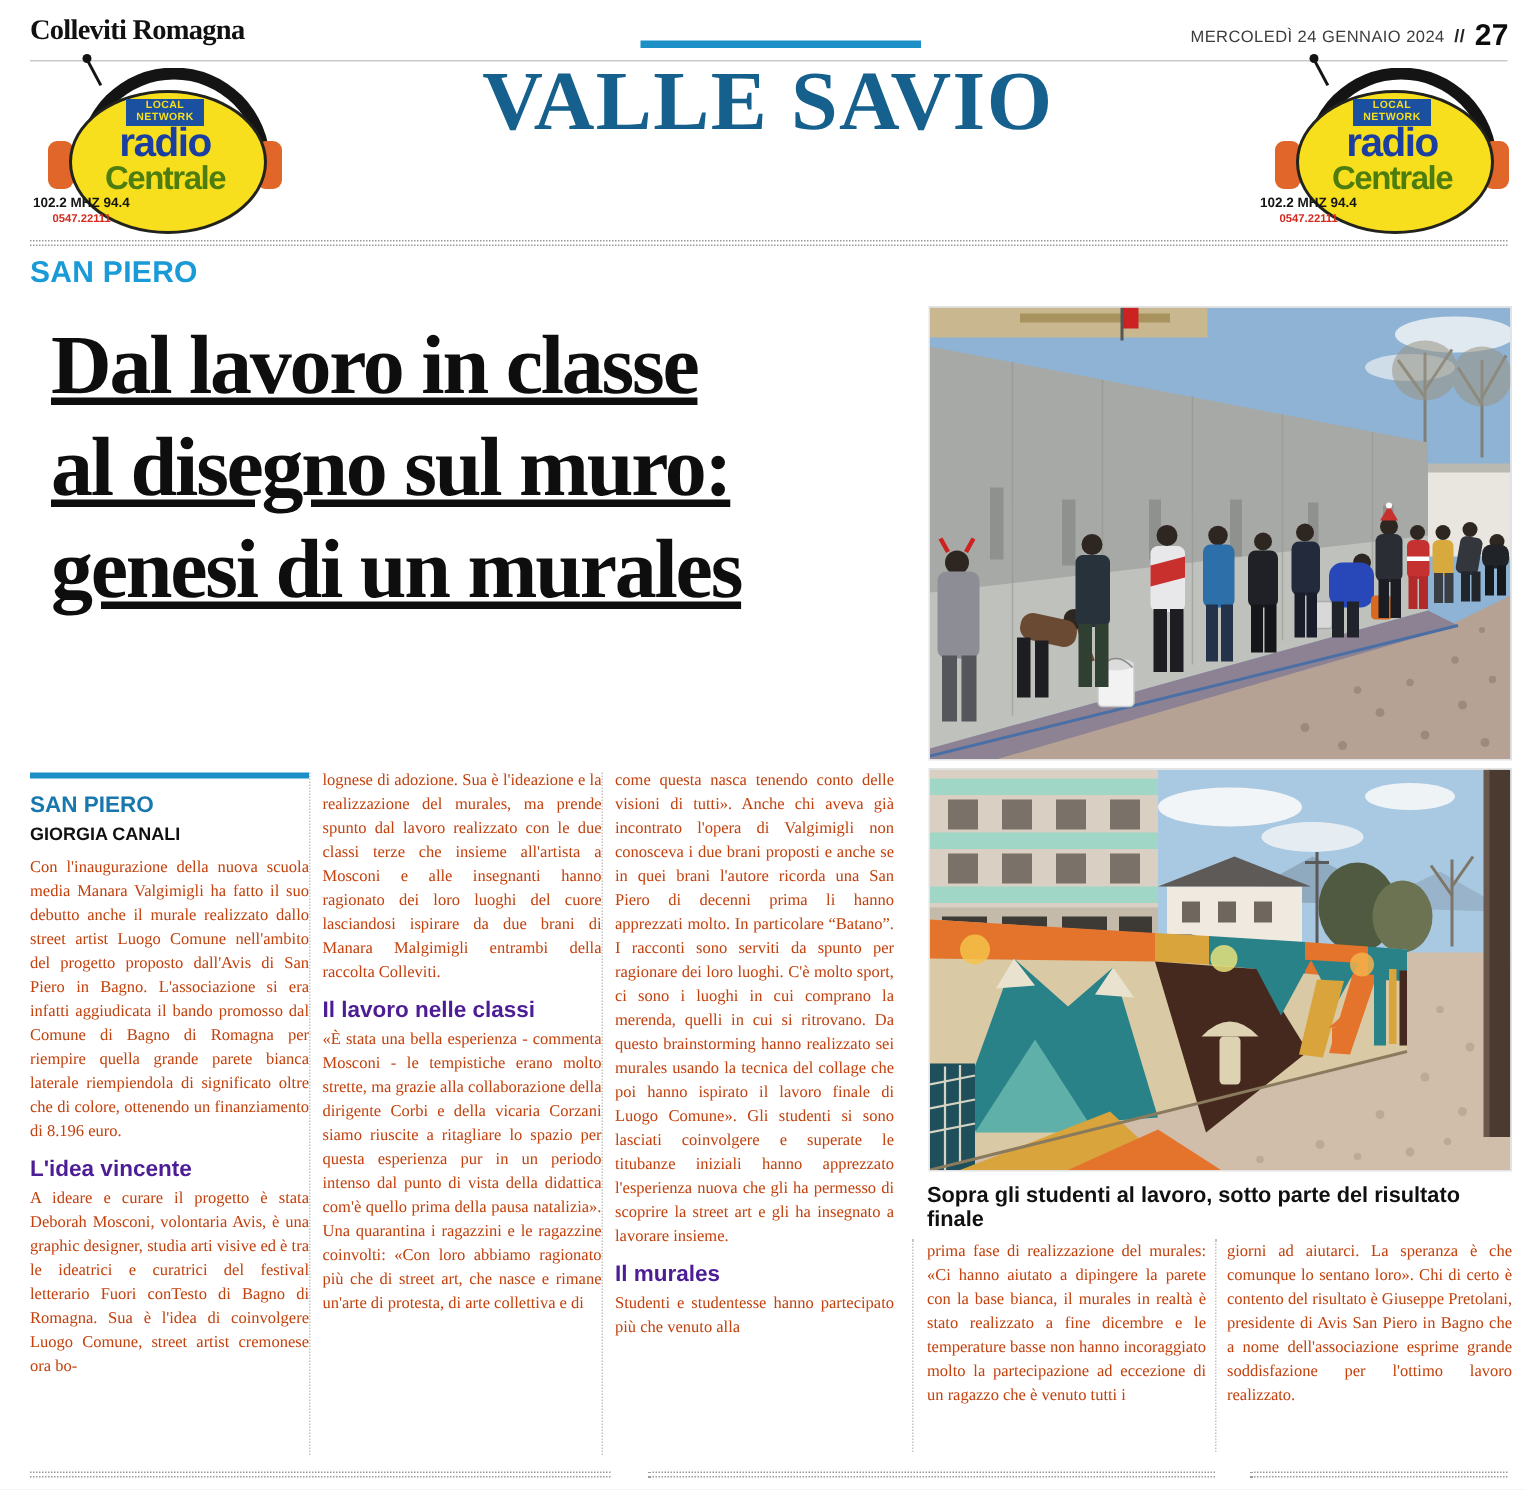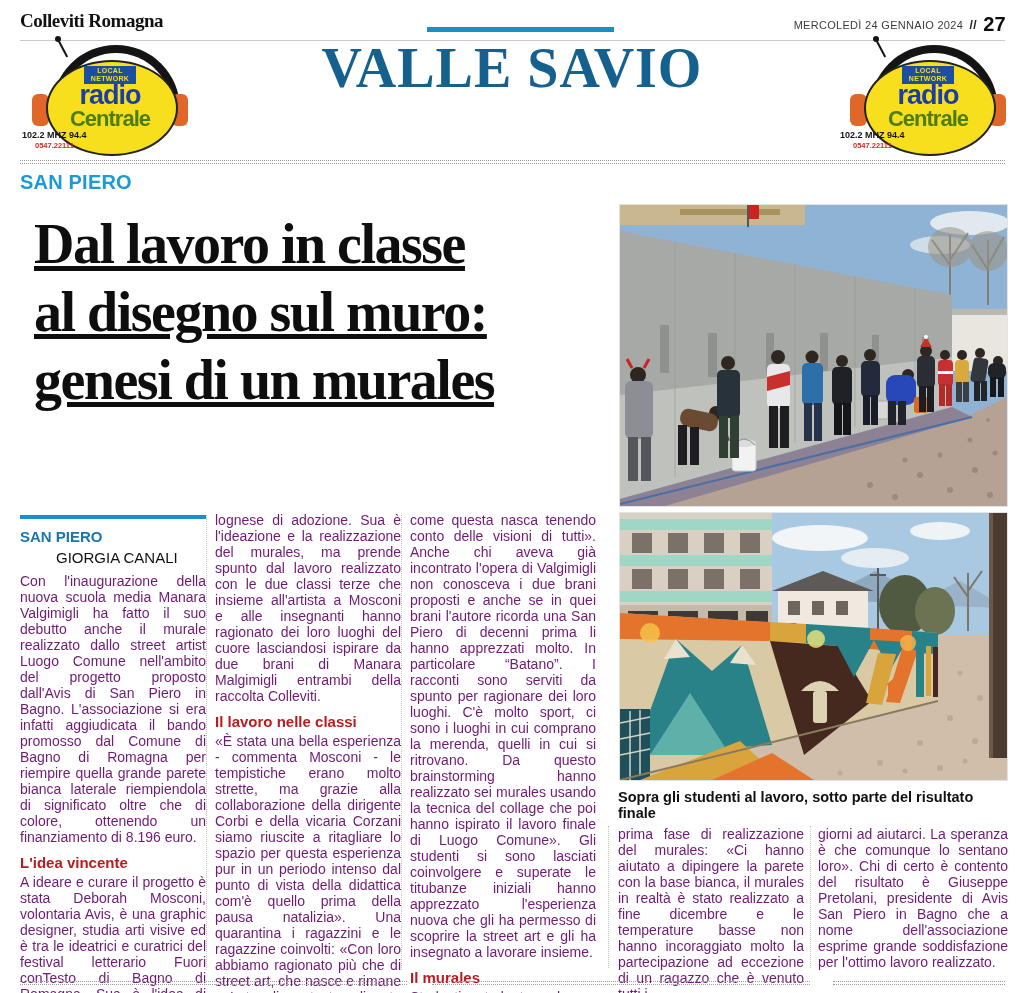--- a/index.html
+++ b/index.html
@@ -50,8 +50,8 @@
 
   
   .col{position:absolute;width:186px;}
-  .body-p{font-family:Liberation Sans, sans-serif;font-size:14px;line-height:16px;text-align:justify;
-          color:#701a75;margin:0 0 8px 0;}
+  .body-p{font-family:Liberation Serif, serif;font-size:11px;line-height:16px;text-align:justify;
+          color:#c2410c;margin:0 0 8px 0;}
   .sub-h{font-size:15px;font-weight:800;color:#b91c1c;margin:9px 0 3px 0;}
   .byline-rule{height:4px;background:#1b8fc6;margin-bottom:9px;}
   .byline-section{font-size:15px;font-weight:800;color:#1878ad;margin-bottom:4px;}

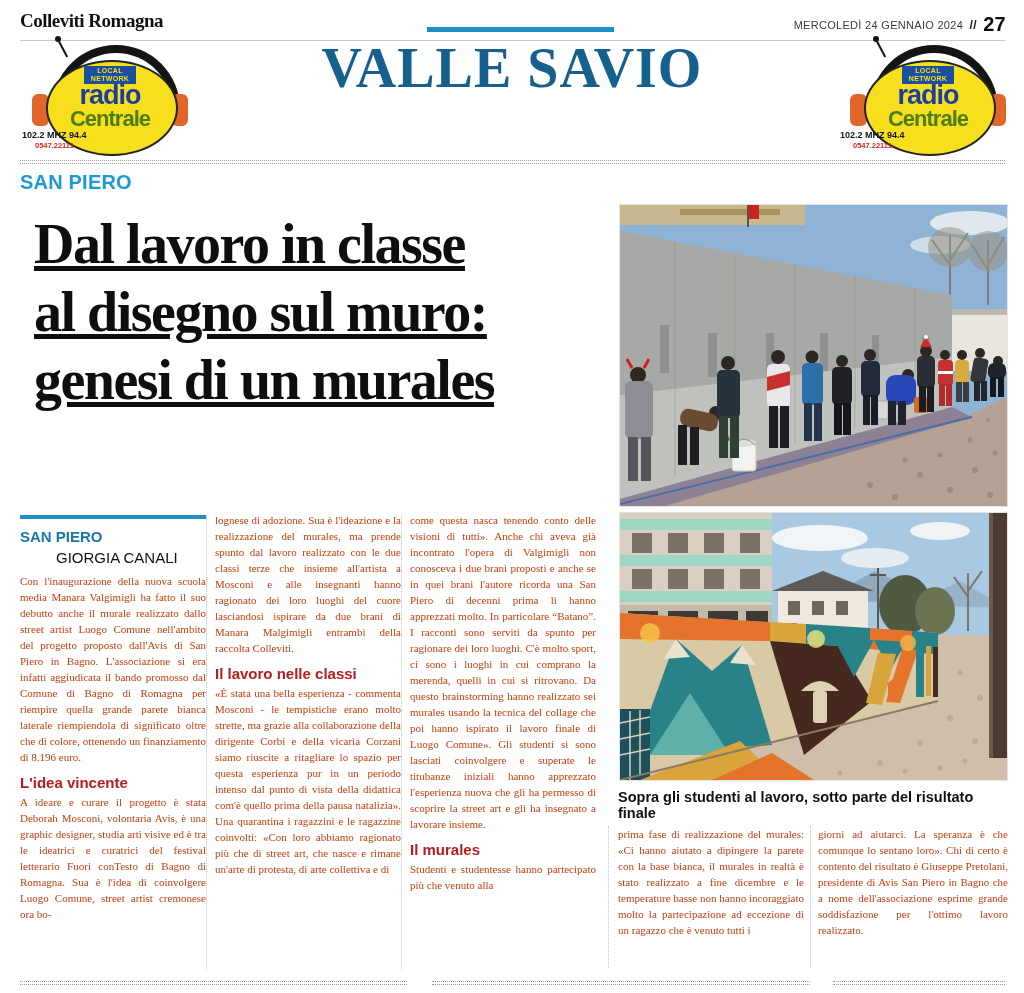--- a/index.html
+++ b/index.html
@@ -55,7 +55,7 @@
   .sub-h{font-size:15px;font-weight:800;color:#b91c1c;margin:9px 0 3px 0;}
   .byline-rule{height:4px;background:#1b8fc6;margin-bottom:9px;}
   .byline-section{font-size:15px;font-weight:800;color:#1878ad;margin-bottom:4px;}
-  .byline-author{font-size:15px;font-weight:400;color:#101010;margin-bottom:7px;margin-left:36px;}
+  .byline-author{font-size:12px;font-weight:700;color:#101010;margin-bottom:7px;}
   .vsep{position:absolute;width:0;border-left:1px dotted #c4c4c4;}
 
   

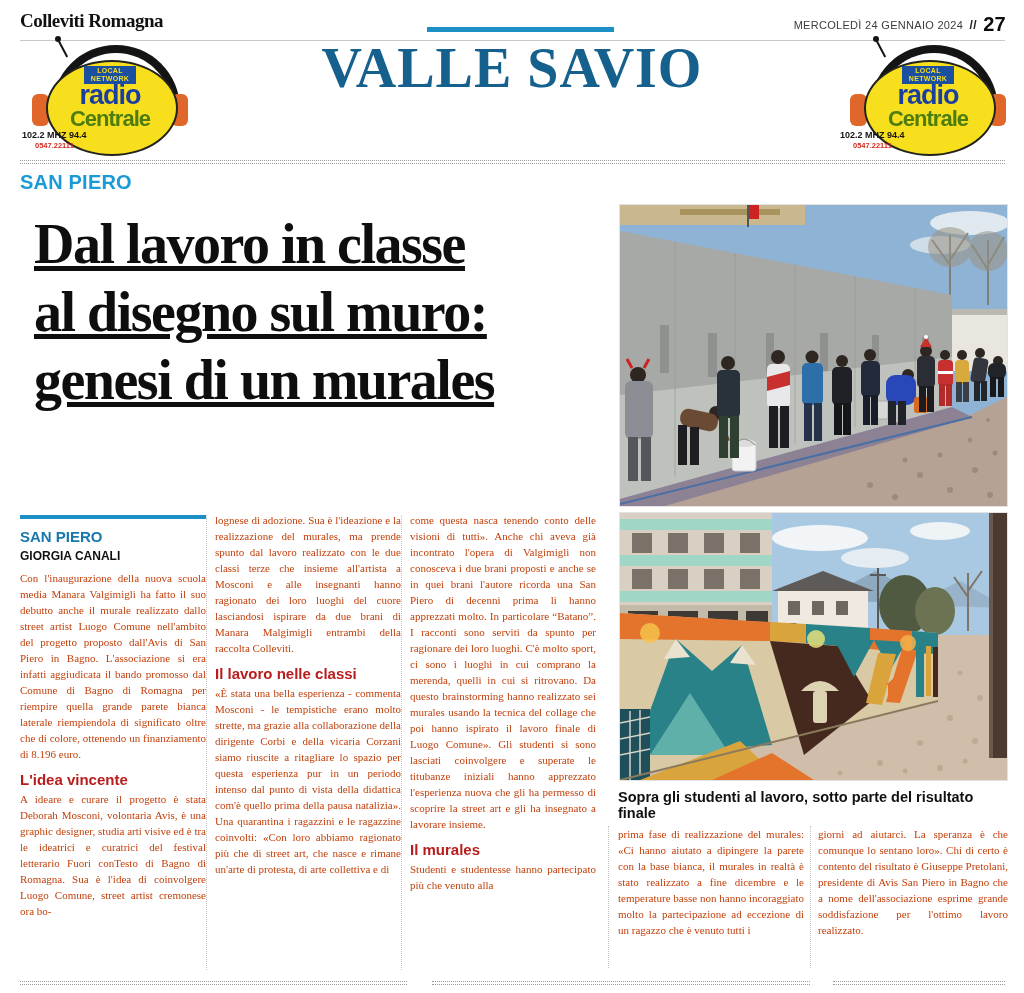--- a/index.html
+++ b/index.html
@@ -52,7 +52,7 @@
   .col{position:absolute;width:186px;}
   .body-p{font-family:Liberation Serif, serif;font-size:11px;line-height:16px;text-align:justify;
           color:#c2410c;margin:0 0 8px 0;}
-  .sub-h{font-size:15px;font-weight:800;color:#b91c1c;margin:9px 0 3px 0;}
+  .sub-h{font-size:15px;font-weight:800;color:#4c1d95;margin:9px 0 3px 0;}
   .byline-rule{height:4px;background:#1b8fc6;margin-bottom:9px;}
   .byline-section{font-size:15px;font-weight:800;color:#1878ad;margin-bottom:4px;}
   .byline-author{font-size:12px;font-weight:700;color:#101010;margin-bottom:7px;}

